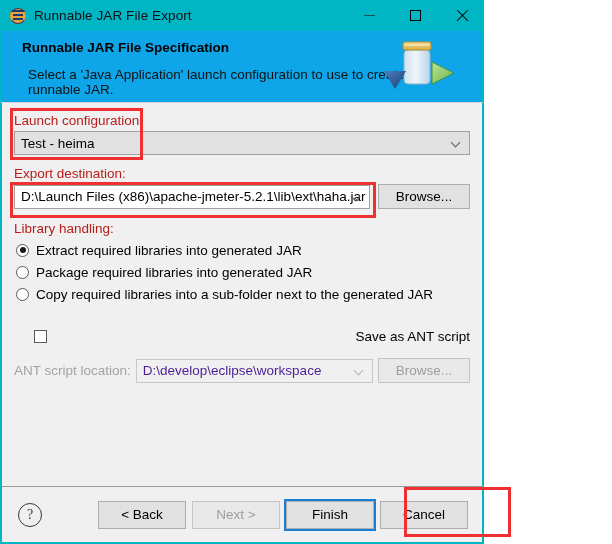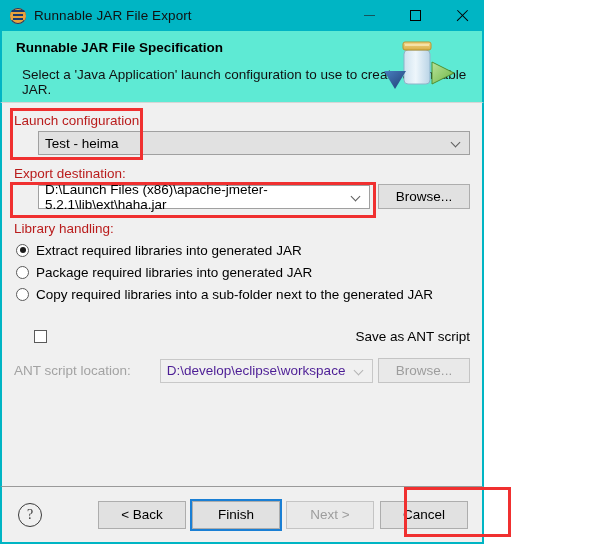--- a/index.html
+++ b/index.html
@@ -118,13 +118,13 @@
   .header {
     flex: none;
     height: 72px;
-    background: #5eead4;
+    background: #0ea5e9;
     border-left: 2px solid #00b5c4;
     border-right: 2px solid #00b5c4;
     border-bottom: 1px solid #d6d6d6;
     box-sizing: border-box;
     position: relative;
-    padding: 9px 14px 0 14px;
+    padding: 9px 14px 0 20px;
   }
   .header-title {
     font-size: 13.5px;

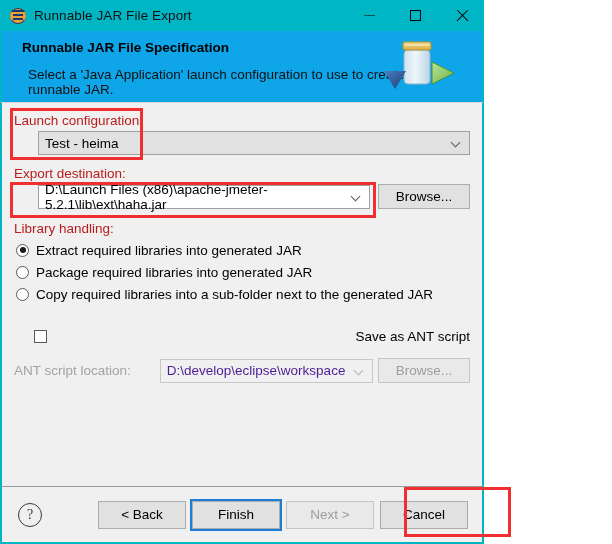--- a/index.html
+++ b/index.html
@@ -175,7 +175,6 @@
     font-size: 13.5px;
     padding-left: 6px;
     color: #000;
-    margin-left: 24px;
   }
   .combo.white { background: #ffffff; }
   .combo .arrow {

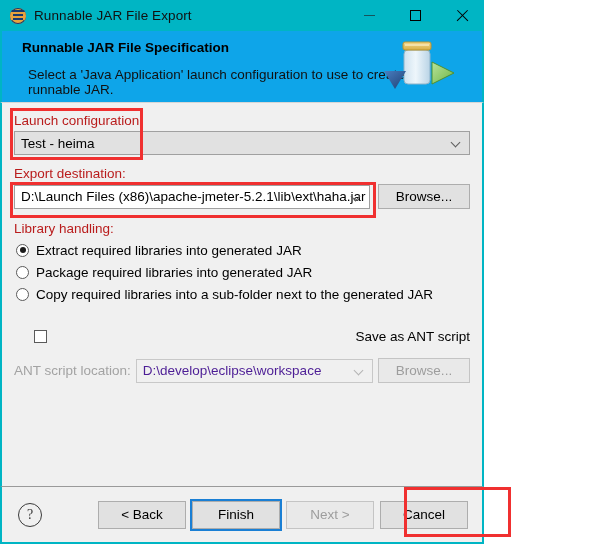--- a/index.html
+++ b/index.html
@@ -437,8 +437,8 @@
     <div class="help-icon">?</div>
     <div class="footer-buttons">
       <div class="btn">&lt; Back</div>
+      <div class="btn disabled">Next &gt;</div>
       <div class="btn focused">Finish</div>
-      <div class="btn disabled">Next &gt;</div>
       <div class="btn">Cancel</div>
     </div>
   </div>

